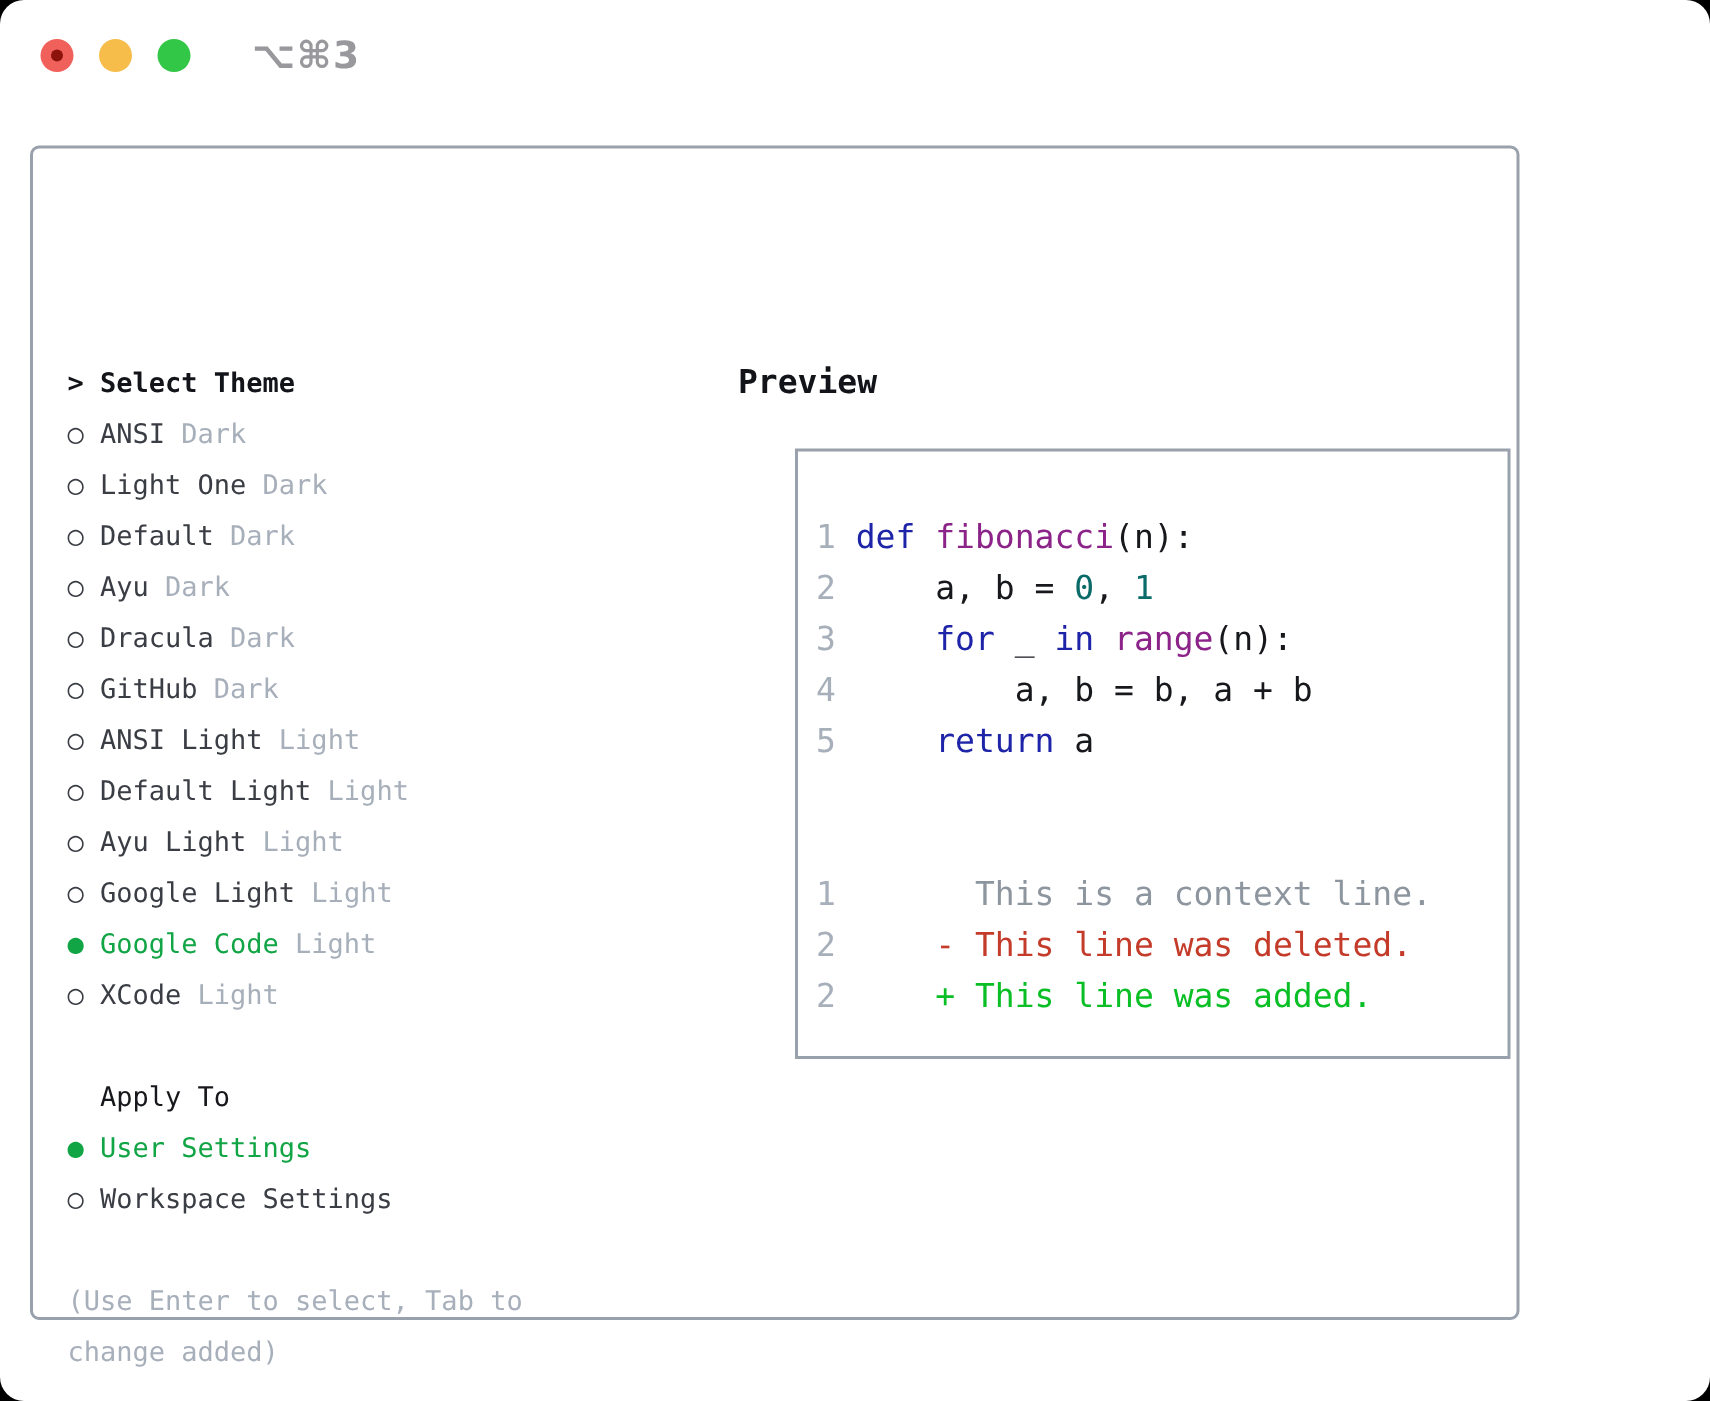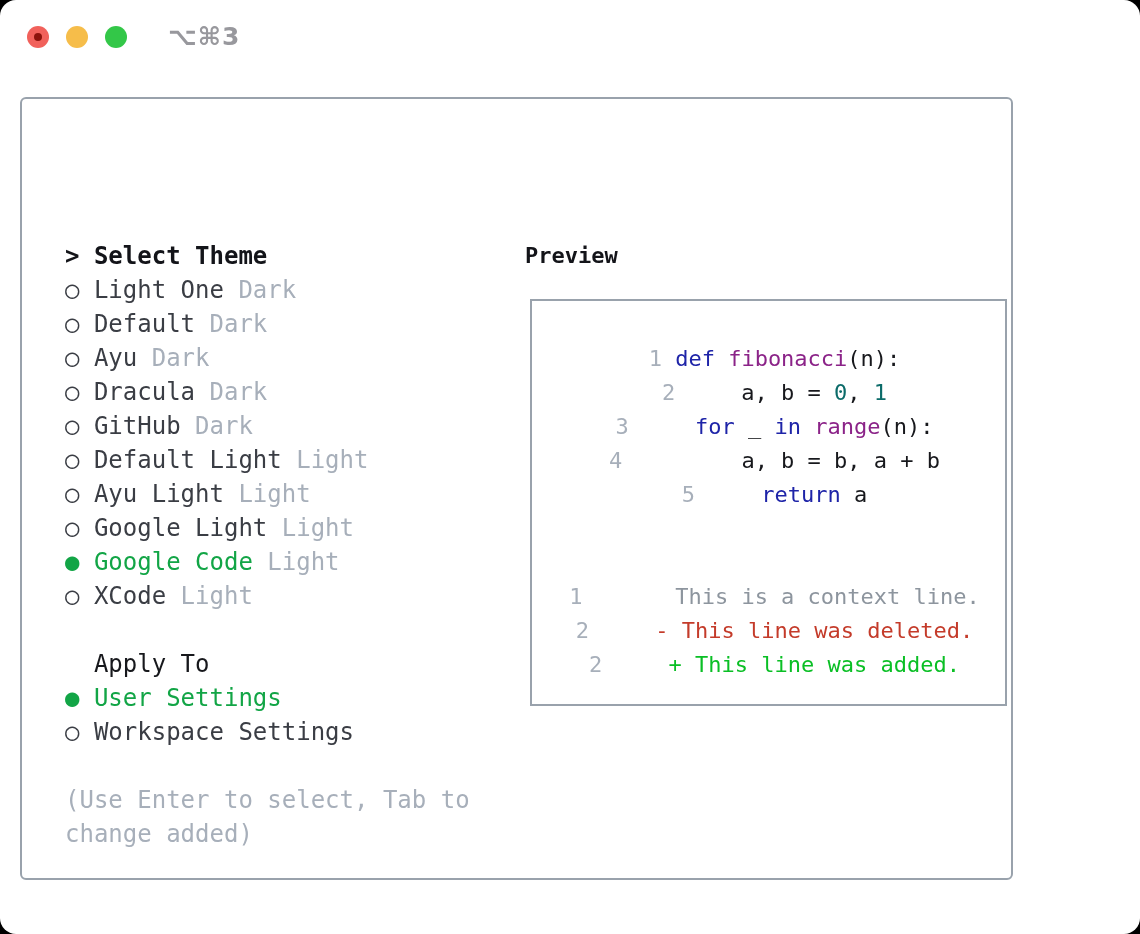--- a/index.html
+++ b/index.html
@@ -24,7 +24,7 @@
        font-size:25px;font-weight:600;color:var(--title-gray);letter-spacing:1px;}
   .main-box{position:absolute;left:20px;top:97px;width:993px;height:783px;box-sizing:border-box;
        border:2px solid var(--border);border-radius:6px;background:#fff;}
-  .lines{position:absolute;left:43px;top:140px;font-size:24px;line-height:34px;}
+  .lines{position:absolute;left:23px;top:140px;font-size:18px;line-height:34px;}
   .row{white-space:pre;height:34px;}
   .row .b-head{color:var(--heading);font-weight:bold;}
   .row .name{color:var(--text-dark);}

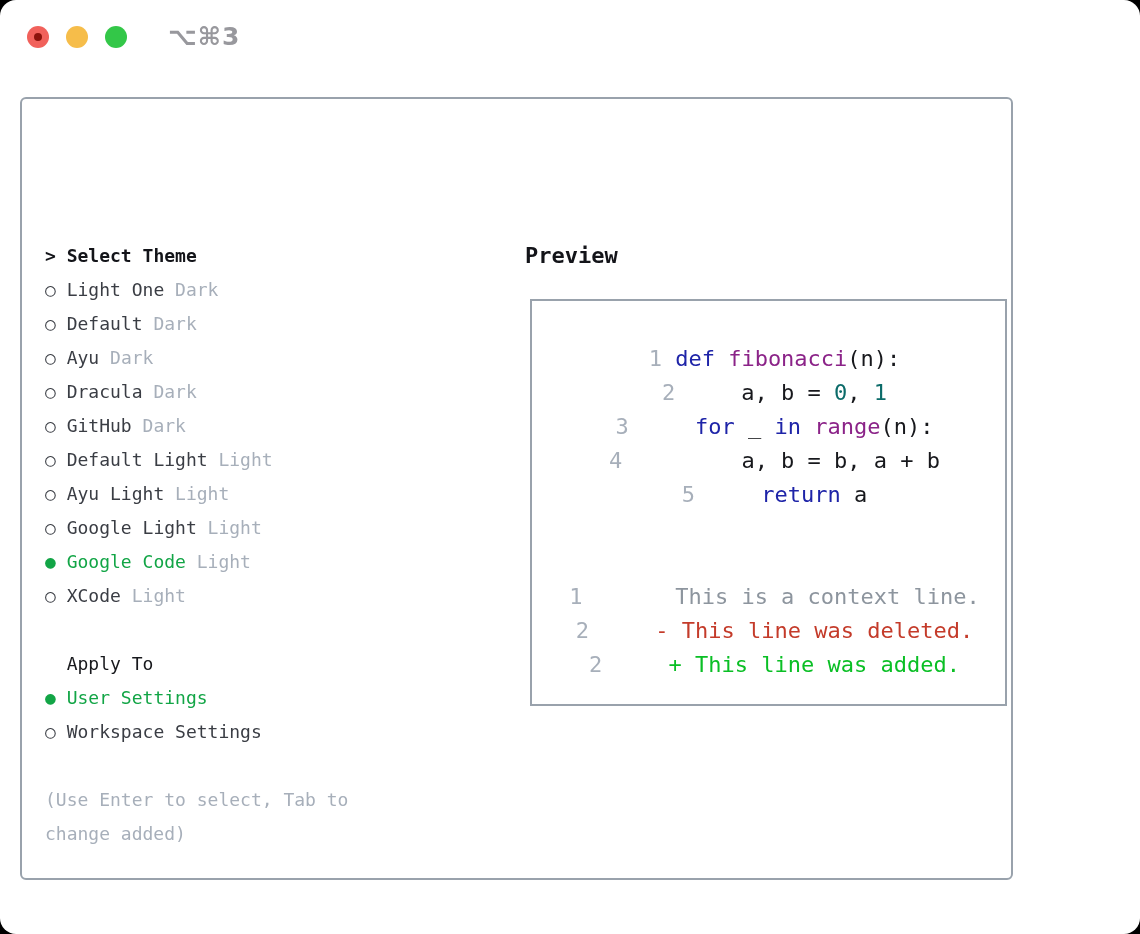--- a/index.html
+++ b/index.html
@@ -33,7 +33,7 @@
   .row .variant{color:var(--muted);}
   .row.subheading{color:var(--code-plain);}
   .row.hint{color:var(--muted);}
-  .preview-label{position:absolute;left:503px;top:140px;font-size:22px;line-height:34px;
+  .preview-label{position:absolute;left:470px;top:140px;font-size:22px;line-height:34px;
        font-weight:bold;color:var(--heading);white-space:pre;}
   .preview-box{position:absolute;left:508px;top:200px;width:477px;height:407px;
        box-sizing:border-box;border:2px solid var(--border);background:#fff;

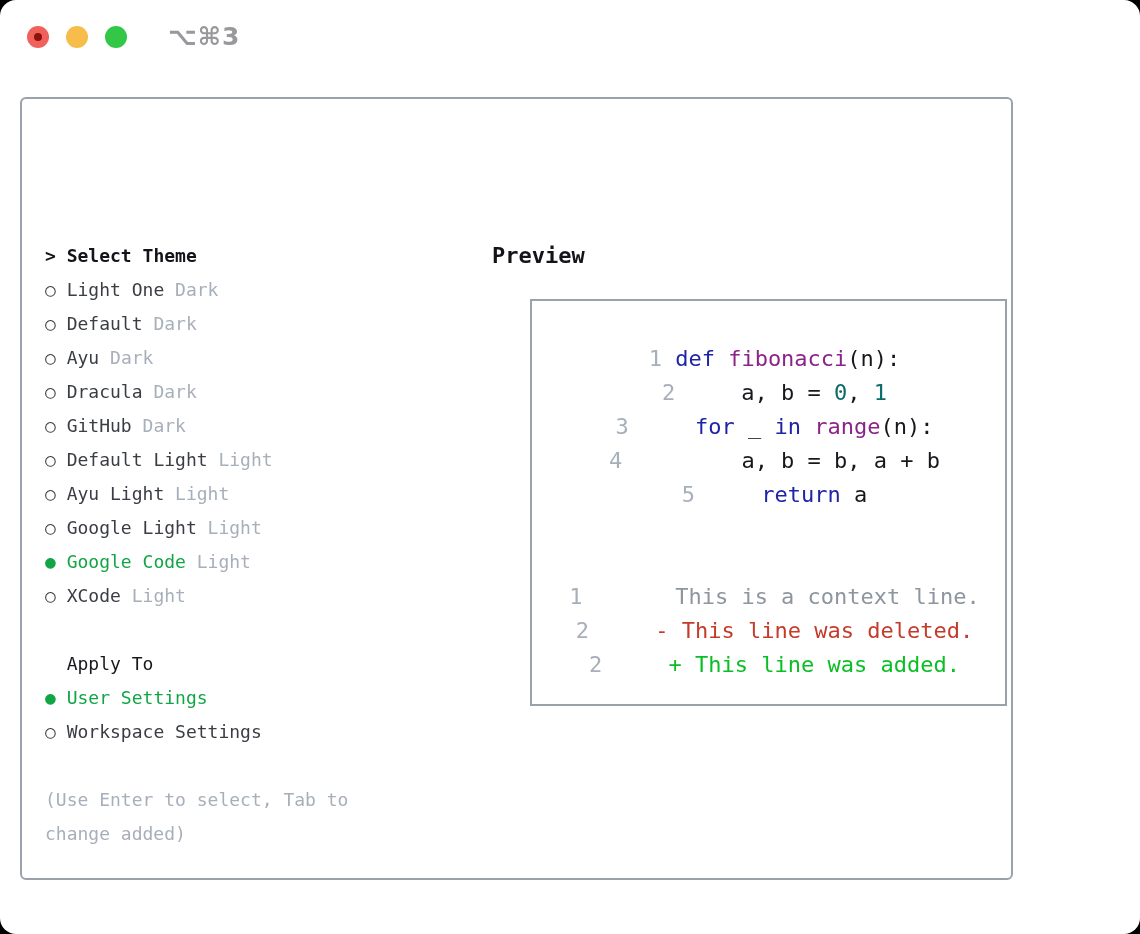--- a/index.html
+++ b/index.html
@@ -64,6 +64,7 @@
   <div class="main-box">
     <div class="lines" id="left-lines">
         <div class="row"><span class="b-head">&gt; </span><span class="b-head">Select Theme</span></div>
+        <div class="row"><span class="bullet">○ </span><span class="name">ANSI </span><span class="variant">Dark</span></div>
         <div class="row"><span class="bullet">○ </span><span class="name">Light One </span><span class="variant">Dark</span></div>
         <div class="row"><span class="bullet">○ </span><span class="name">Default </span><span class="variant">Dark</span></div>
         <div class="row"><span class="bullet">○ </span><span class="name">Ayu </span><span class="variant">Dark</span></div>

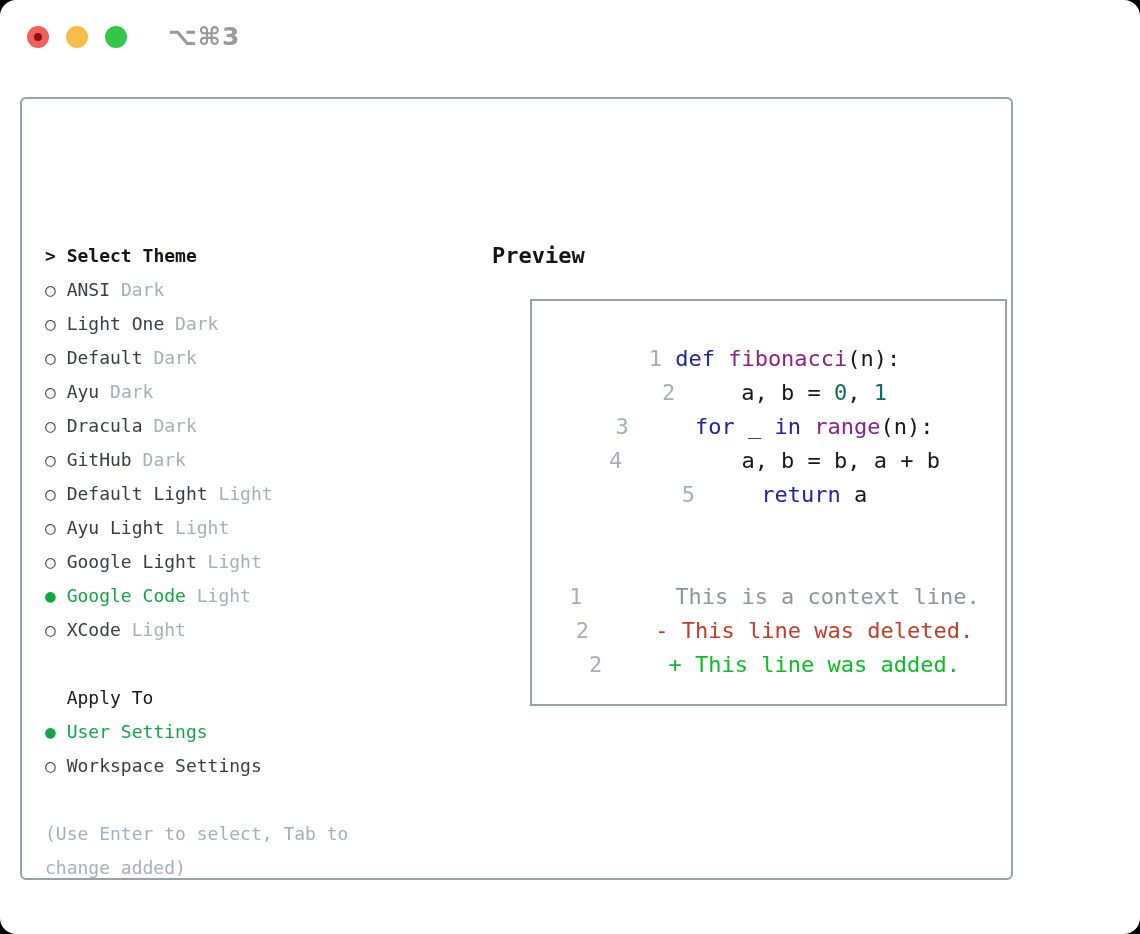--- a/index.html
+++ b/index.html
@@ -38,7 +38,7 @@
   .preview-box{position:absolute;left:508px;top:200px;width:477px;height:407px;
        box-sizing:border-box;border:2px solid var(--border);background:#fff;
        padding:41px 0 0 12px;overflow:hidden;}
-  .cline{white-space:pre;font-size:22px;line-height:34px;height:34px;text-align:center;}
+  .cline{white-space:pre;font-size:22px;line-height:34px;height:34px;}
   .lineno{color:var(--lineno);}
   .tk-keyword{color:var(--keyword);}
   .tk-function{color:var(--function);}

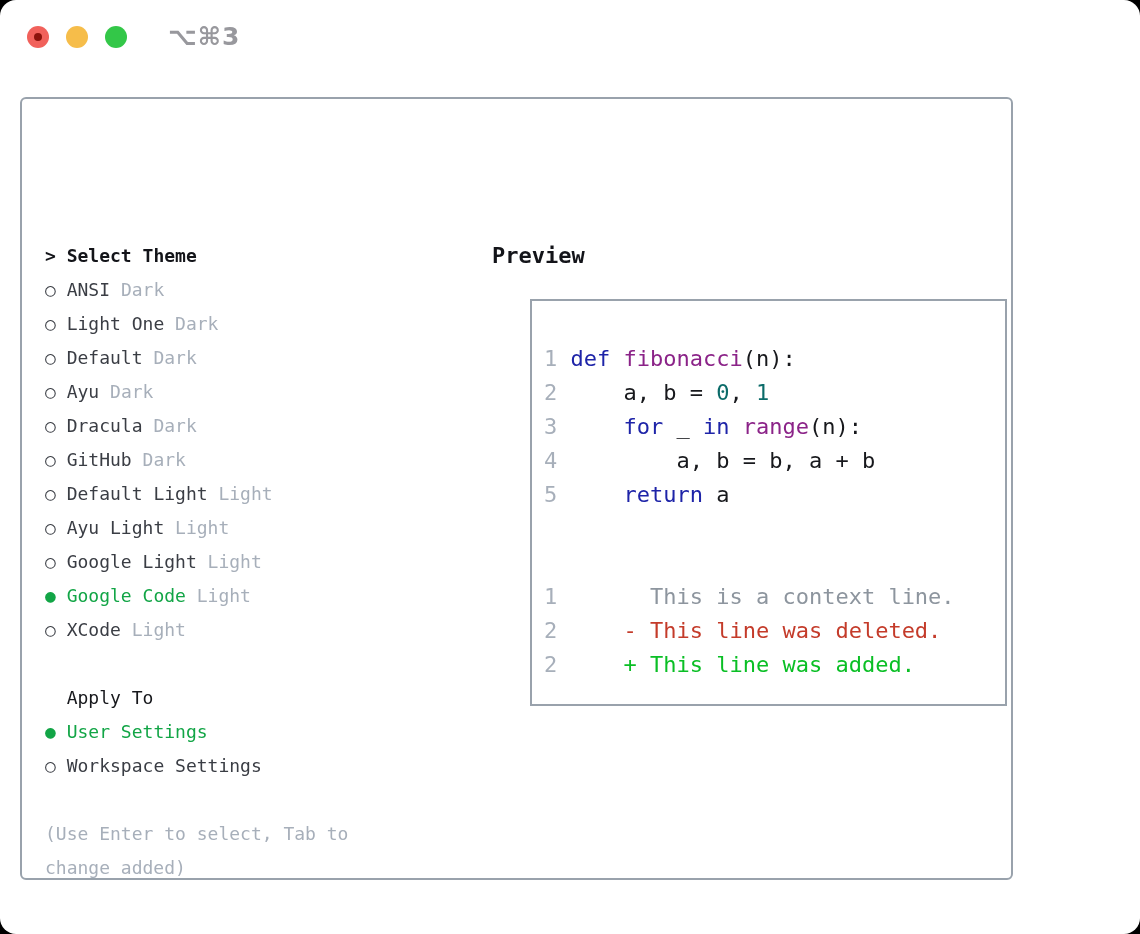--- a/index.html
+++ b/index.html
@@ -70,6 +70,7 @@
         <div class="row"><span class="bullet">○ </span><span class="name">Ayu </span><span class="variant">Dark</span></div>
         <div class="row"><span class="bullet">○ </span><span class="name">Dracula </span><span class="variant">Dark</span></div>
         <div class="row"><span class="bullet">○ </span><span class="name">GitHub </span><span class="variant">Dark</span></div>
+        <div class="row"><span class="bullet">○ </span><span class="name">ANSI Light </span><span class="variant">Light</span></div>
         <div class="row"><span class="bullet">○ </span><span class="name">Default Light </span><span class="variant">Light</span></div>
         <div class="row"><span class="bullet">○ </span><span class="name">Ayu Light </span><span class="variant">Light</span></div>
         <div class="row"><span class="bullet">○ </span><span class="name">Google Light </span><span class="variant">Light</span></div>

